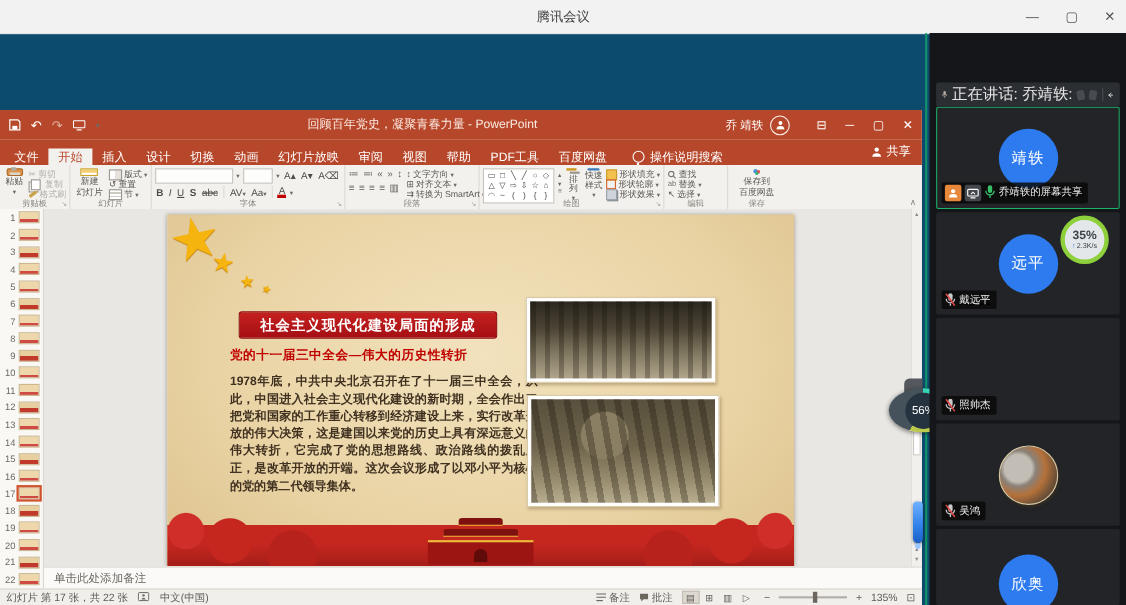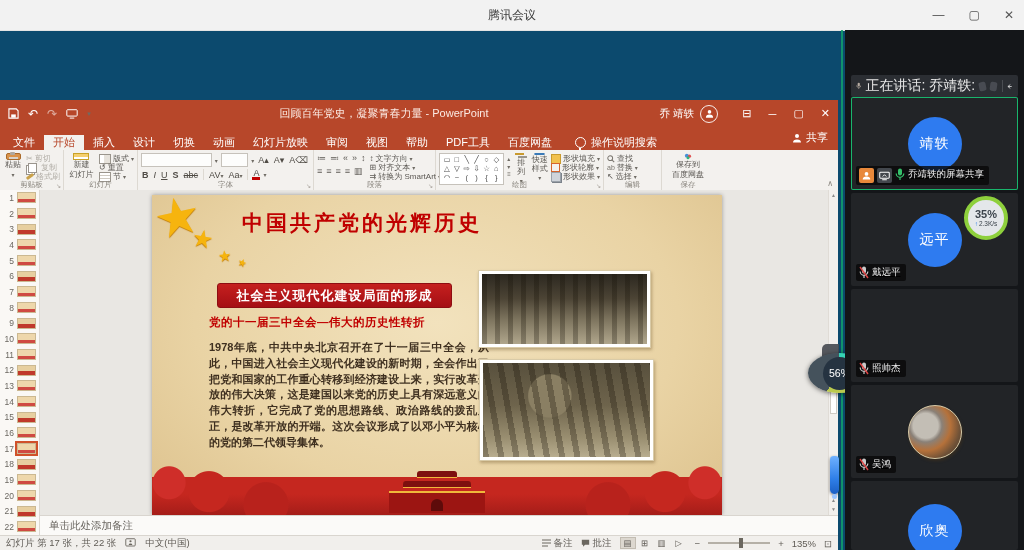--- a/index.html
+++ b/index.html
@@ -559,7 +559,6 @@
         <span class="star s2">★</span>
         <span class="star s3">★</span>
         <span class="star s4">★</span>
-        <div class="slide-title">中国共产党的光辉历史</div>
         <div class="banner">社会主义现代化建设局面的形成</div>
         <div class="heading">党的十一届三中全会—伟大的历史性转折</div>
         <div class="bodytext">1978年底，中共中央北京召开在了十一届三中全会，从此，中国进入社会主义现代化建设的新时期，全会作出了把党和国家的工作重心转移到经济建设上来，实行改革开放的伟大决策，这是建国以来党的历史上具有深远意义的伟大转折，它完成了党的思想路线、政治路线的拨乱反正，是改革开放的开端。这次会议形成了以邓小平为核心的党的第二代领导集体。</div>

